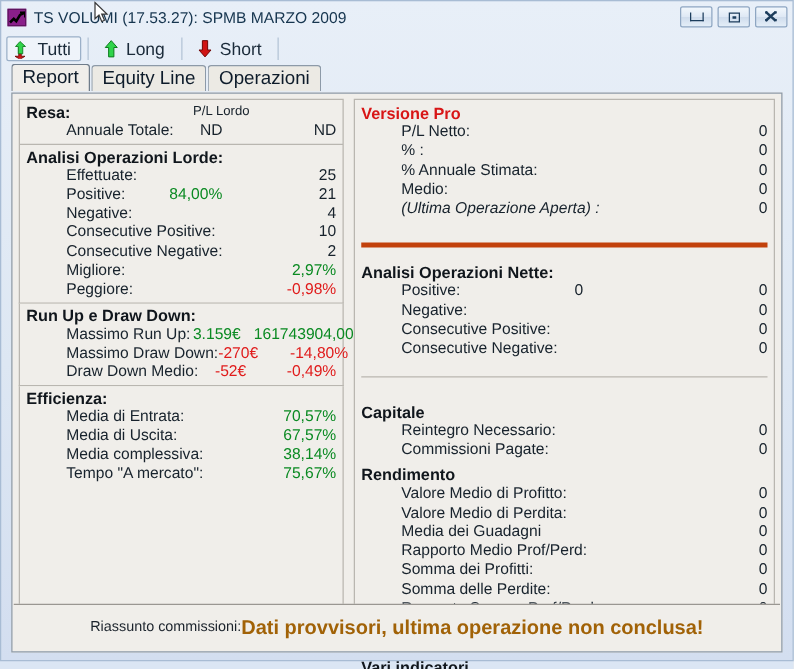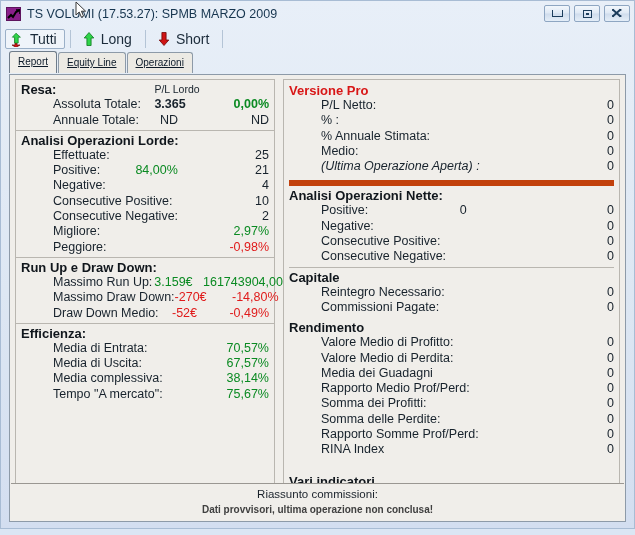--- a/index.html
+++ b/index.html
@@ -77,7 +77,7 @@
     position:relative;
   }
   .tab{
-    font-size:10px;color:#0d1b2a;
+    font-size:15px;color:#0d1b2a;
     padding:2px 8px 3px 8px;
     border:1px solid #8d9aa8;
     border-bottom:none;
@@ -87,7 +87,6 @@
     line-height:15px;
     box-sizing:border-box;
     height:21px;
-    text-decoration:underline;
   }
   .tab.sel{
     background:#f0eeea;

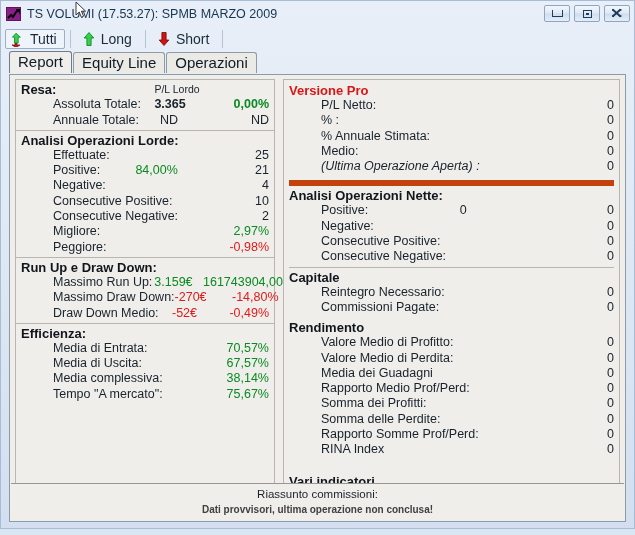--- a/index.html
+++ b/index.html
@@ -239,11 +239,6 @@
             <span class="num-r"></span>
           </div>
           <div class="row">
-            <span class="lbl">Assoluta Totale:</span>
-            <span class="mid bold" style="text-align:center;padding-right:14px">3.365</span>
-            <span class="num-r green bold">0,00%</span>
-          </div>
-          <div class="row">
             <span class="lbl">Annuale Totale:</span>
             <span class="mid" style="text-align:center;padding-right:14px">ND</span>
             <span class="num-r dark">ND</span>

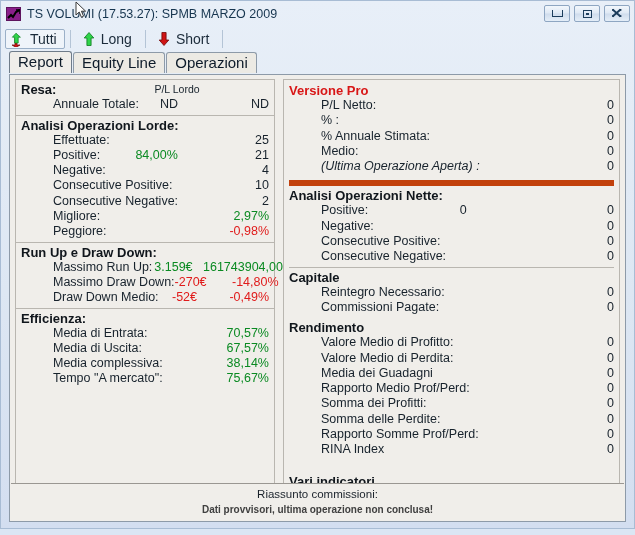--- a/index.html
+++ b/index.html
@@ -358,7 +358,7 @@
             <span class="num-r dark">0</span>
           </div>
 
-          <div class="ghead" style="border-top:6px solid #c2410c;margin-top:6px;padding-top:2px;">Analisi Operazioni Nette:</div>
+          <div class="ghead" style="border-top:4px solid #c2410c;margin-top:20px;padding-top:12px;">Analisi Operazioni Nette:</div>
           <div class="row">
             <span class="lbl">Positive:</span>
             <span class="mid dark" style="text-align:center;padding-right:0">0</span>

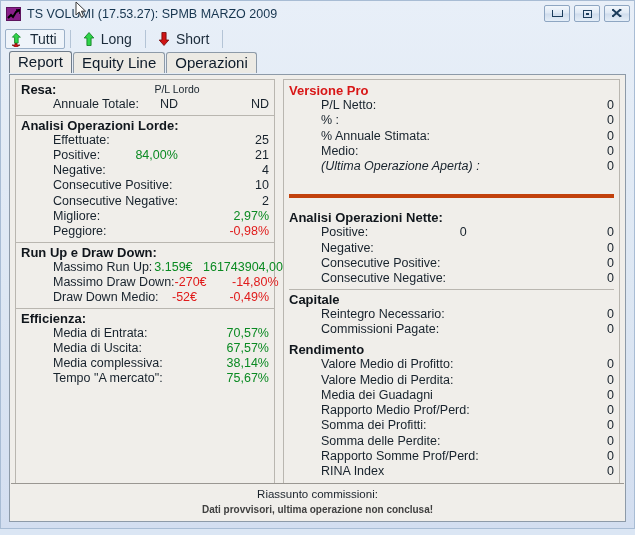--- a/index.html
+++ b/index.html
@@ -380,7 +380,7 @@
             <span class="num-r dark">0</span>
           </div>
 
-          <div class="ghead" style="border-top:1px solid #b9b6b0;margin-top:2px;padding-top:2px;">Capitale</div>
+          <div class="ghead" style="border-top:1px solid #b9b6b0;margin-top:14px;padding-top:20px;">Capitale</div>
           <div class="row">
             <span class="lbl">Reintegro Necessario:</span>
             <span class="spacer"></span>

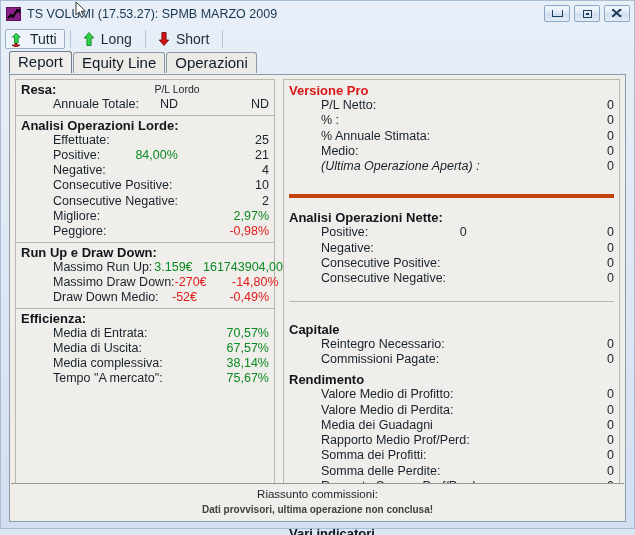--- a/index.html
+++ b/index.html
@@ -148,7 +148,7 @@
     position:absolute;left:1px;right:1px;bottom:1px;height:36px;
     background:#f0eeea;
     border-top:1px solid #9a9792;
-    display:flex;flex-direction:column;align-items:center;justify-content:center;
+    display:flex;flex-direction:row;align-items:center;justify-content:center;
   }
   .foot1{font-size:11.5px;color:#1a222b;line-height:14px;}
   .foot2{font-size:10px;font-weight:bold;color:#404040;line-height:17px;}

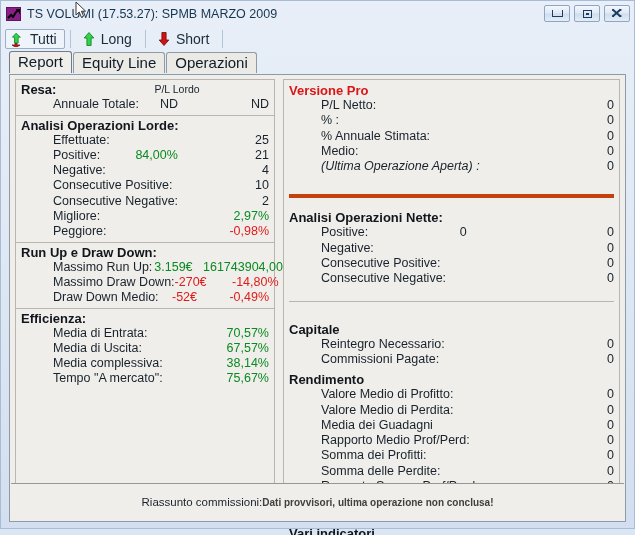--- a/index.html
+++ b/index.html
@@ -151,7 +151,7 @@
     display:flex;flex-direction:row;align-items:center;justify-content:center;
   }
   .foot1{font-size:11.5px;color:#1a222b;line-height:14px;}
-  .foot2{font-size:10px;font-weight:bold;color:#404040;line-height:17px;}
+  .foot2{font-size:16px;font-weight:bold;color:#a16207;line-height:17px;}
   .cursor{
     position:absolute;left:74px;top:0px;width:12px;height:19px;pointer-events:none;
   }

